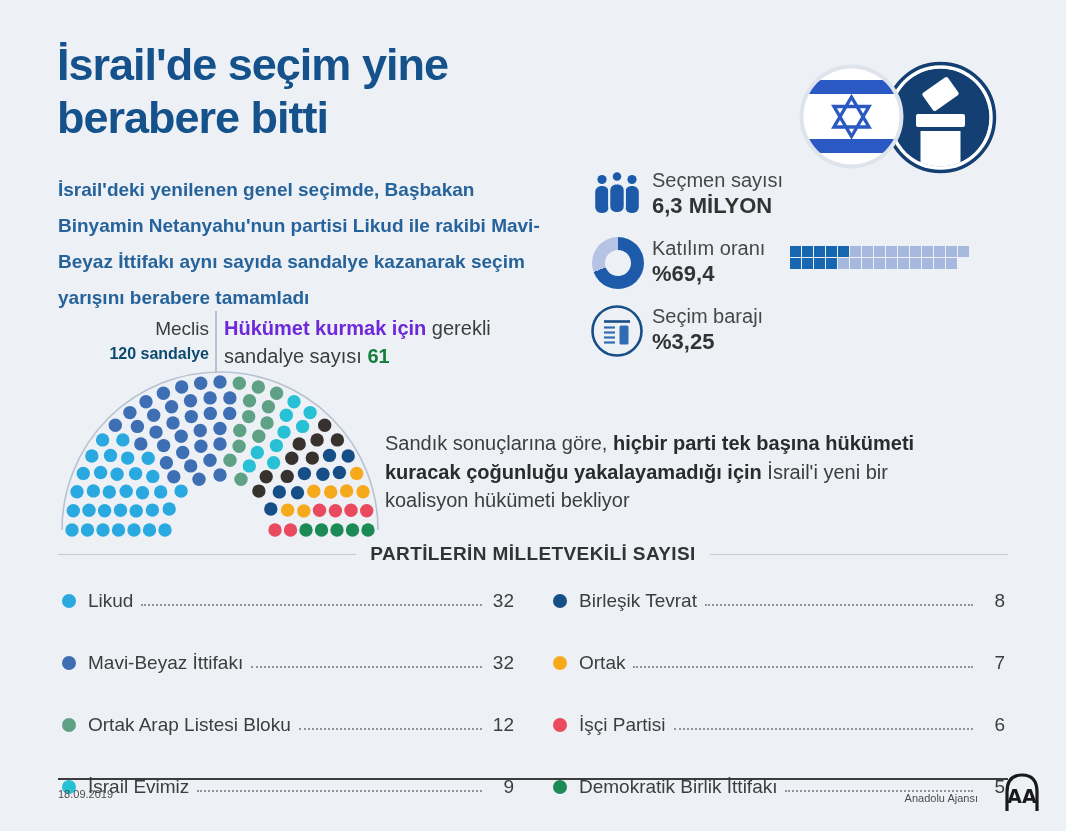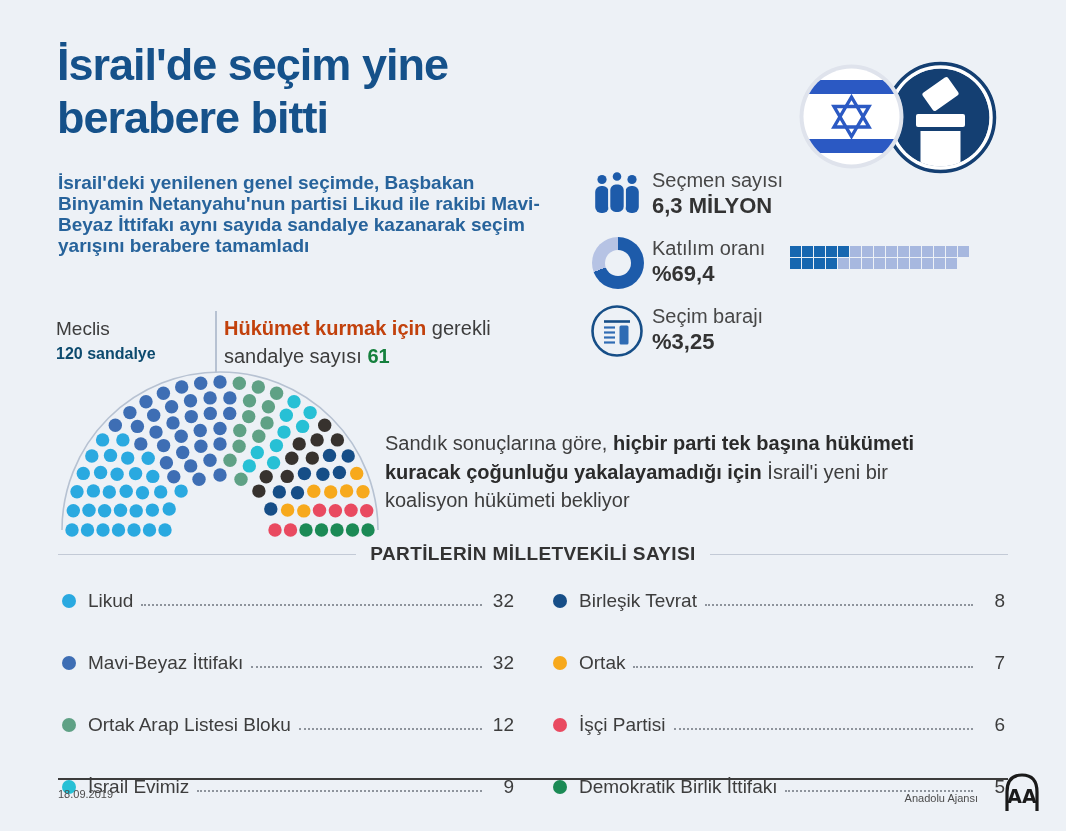--- a/index.html
+++ b/index.html
@@ -8,7 +8,7 @@
   .abs{position:absolute;}
   
   .title{left:57px;top:38px;font-size:45px;line-height:53px;font-weight:bold;letter-spacing:-1px;color:#15518a;}
-  .intro{left:58px;top:172px;width:505px;font-size:19px;line-height:21px;font-weight:bold;color:#27639b;}
+  .intro{left:58px;top:172px;width:505px;font-size:19px;line-height:36px;font-weight:bold;color:#27639b;}
   
   .badge{border-radius:50%;}
   

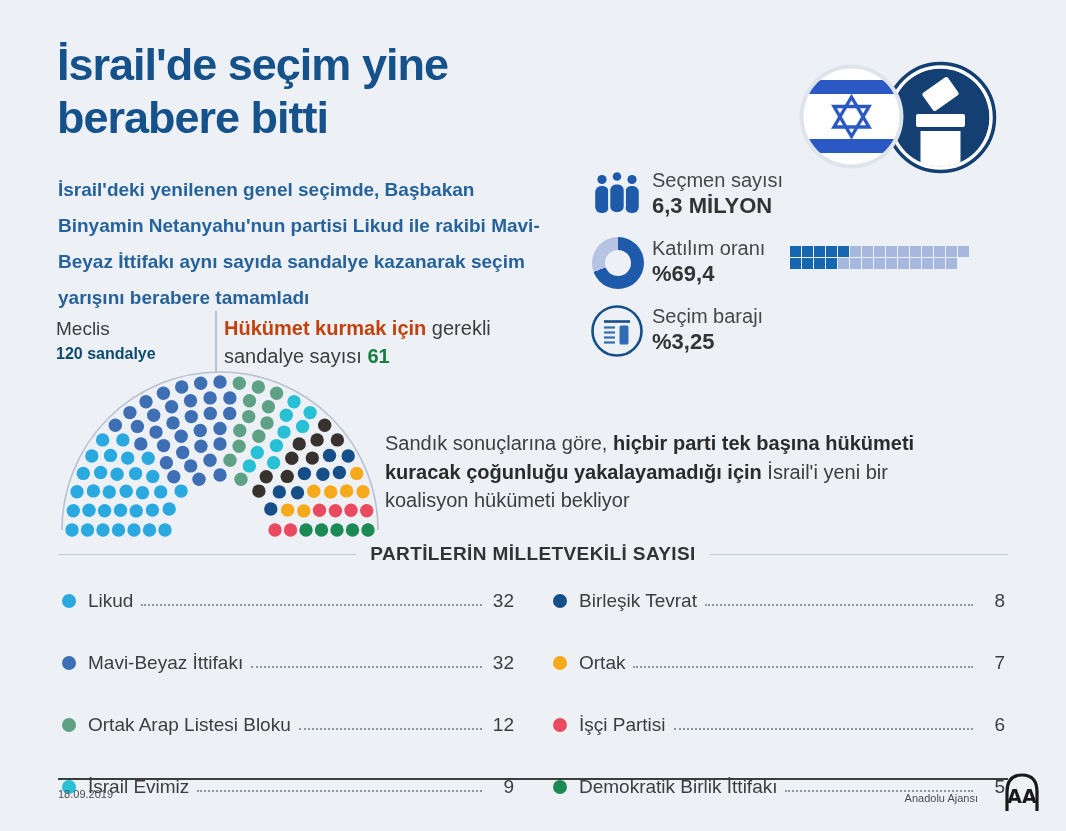--- a/index.html
+++ b/index.html
@@ -23,7 +23,7 @@
   .waffle-caption{left:790px;top:284px;font-size:19.5px;line-height:27px;color:#3d3d3d;}
   .waffle-caption .b{font-weight:bold;color:#2e2e2e;}
   
-  .plab-left{left:56px;top:316px;width:145px;text-align:left;font-size:19px;line-height:25px;}
+  .plab-left{left:64px;top:316px;width:145px;text-align:right;font-size:19px;line-height:25px;}
   .plab-left .b{font-size:16px;font-weight:bold;color:#0c4a6e;}
   .plab-right{left:224px;top:314px;font-size:20px;line-height:28px;}
   .plab-right .orange{color:#c2410c;font-weight:bold;text-align:center;}

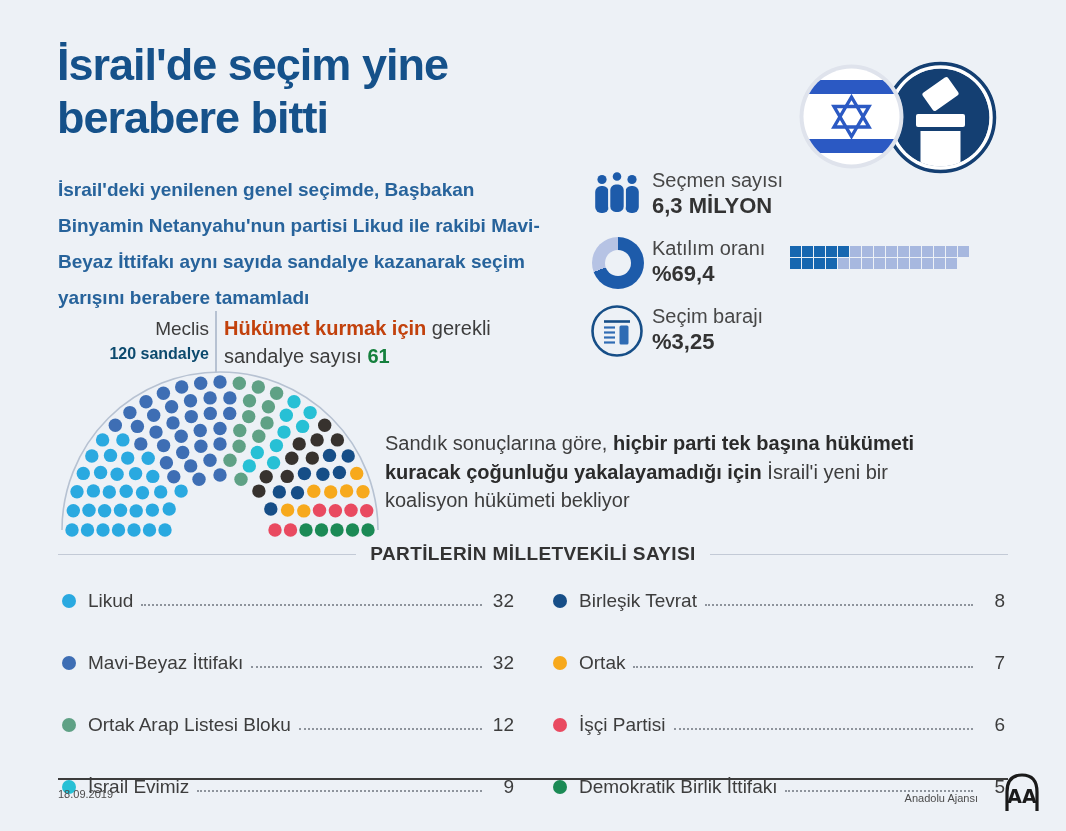--- a/index.html
+++ b/index.html
@@ -26,7 +26,7 @@
   .plab-left{left:64px;top:316px;width:145px;text-align:right;font-size:19px;line-height:25px;}
   .plab-left .b{font-size:16px;font-weight:bold;color:#0c4a6e;}
   .plab-right{left:224px;top:314px;font-size:20px;line-height:28px;}
-  .plab-right .orange{color:#c2410c;font-weight:bold;text-align:center;}
+  .plab-right .orange{color:#6d28d9;font-weight:bold;text-align:center;}
   .plab-right .b{font-weight:bold;color:#15803d;}
   .keep-space{white-space:pre-wrap;}
   .connector{left:215px;top:311px;width:2px;height:62px;background:#b7c2d2;}

